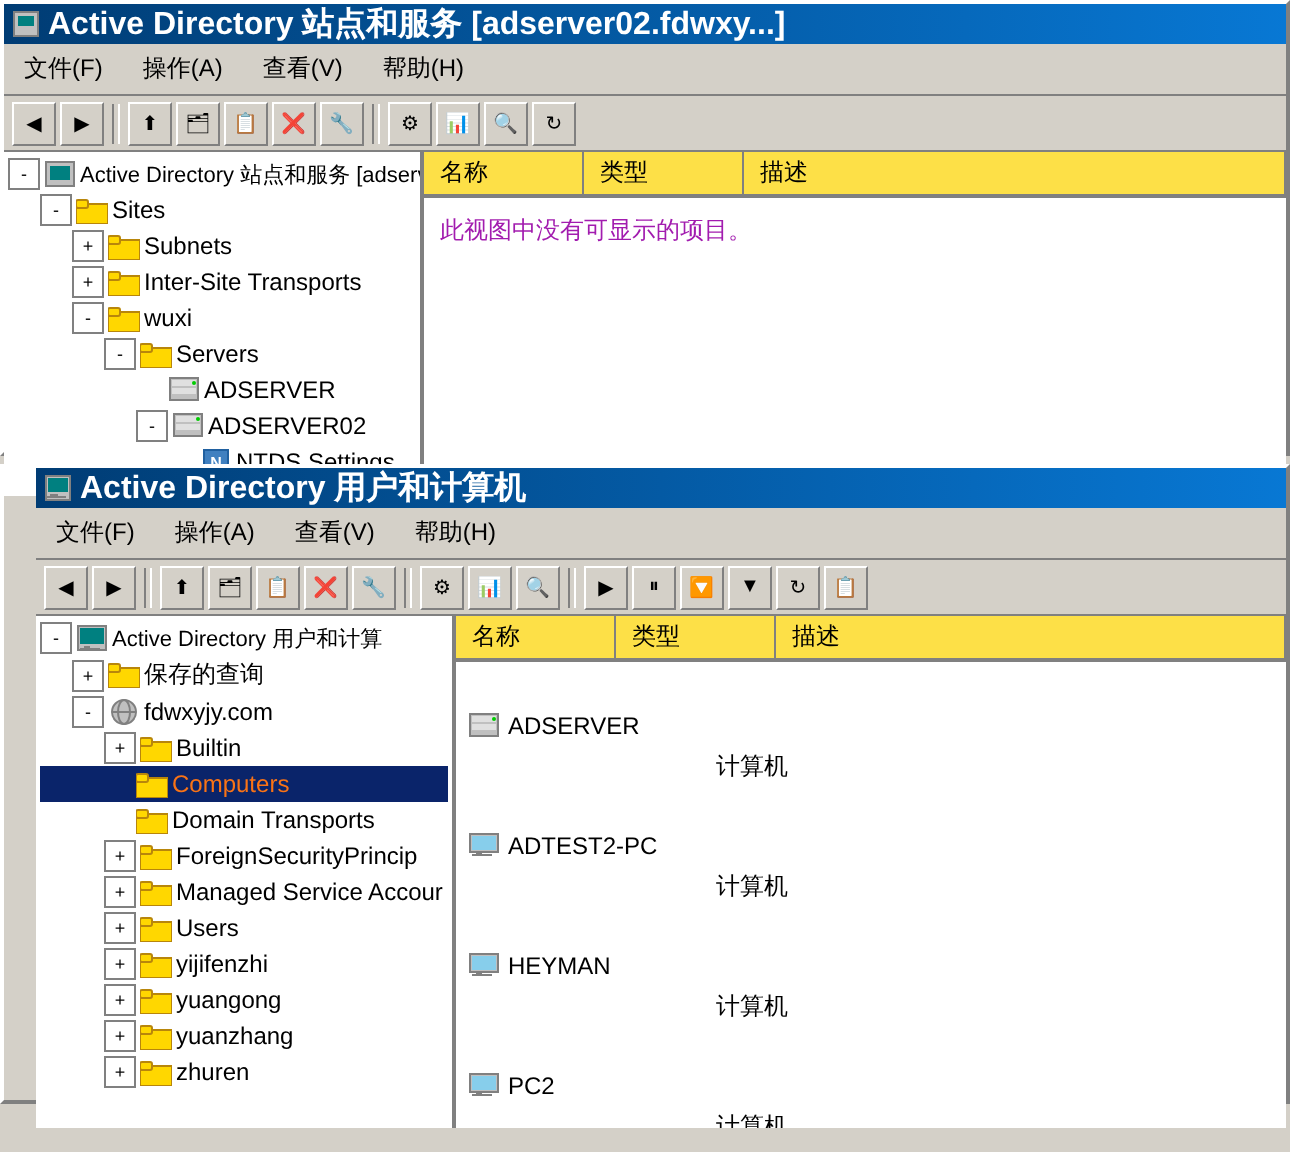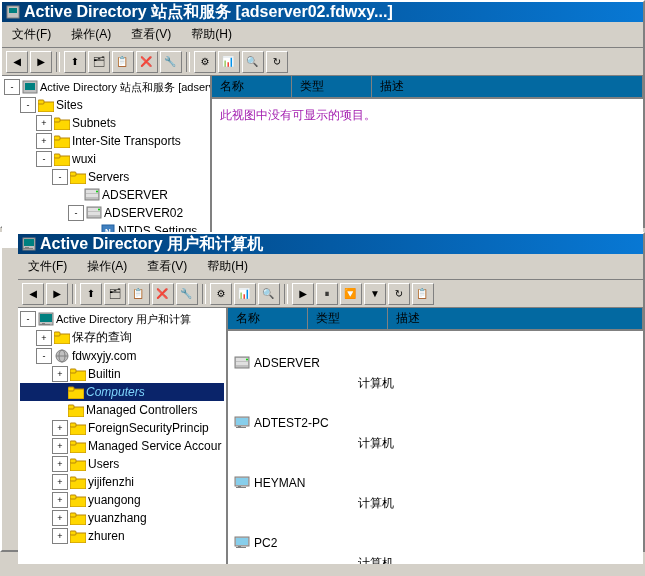--- a/index.html
+++ b/index.html
@@ -137,7 +137,7 @@
 
     .list-header {
       display: flex;
-      background: #0369a1;
+      background: #fde047;
       border-bottom: 2px solid #808080;
       font-size: 12px;
     }

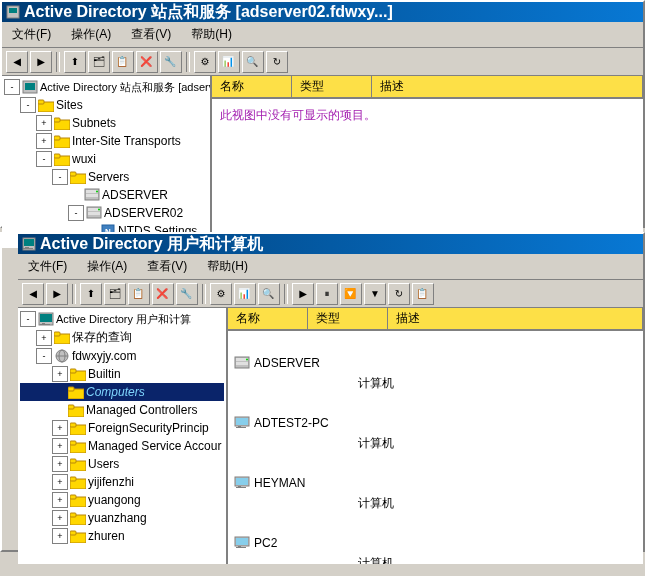--- a/index.html
+++ b/index.html
@@ -200,8 +200,7 @@
 
     .tree-item.selected {
       background: #0a246a;
-      color: #7dd3fc;
-      font-style: italic;
+      color: #f97316;
     }
 
     .tree-expander {

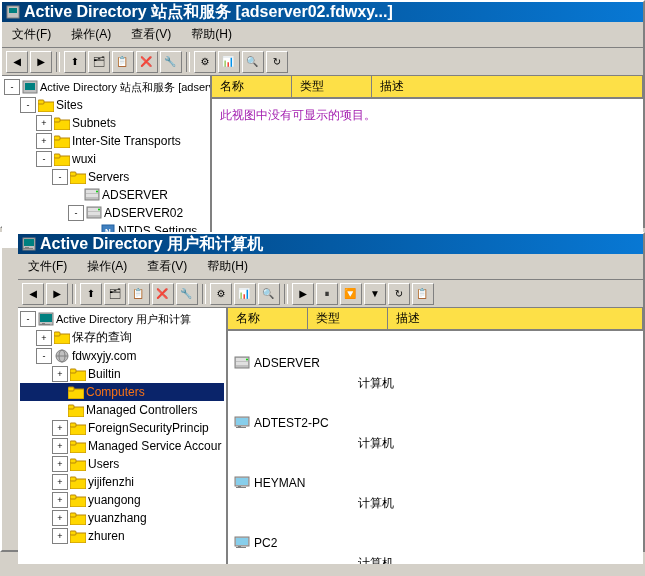--- a/index.html
+++ b/index.html
@@ -519,7 +519,7 @@
             <rect x="0" y="1" width="6" height="4" fill="#ffd700" stroke="#b8860b" stroke-width="1" rx="1"></rect>
           </svg>
         </div>
-        <span>Managed Controllers</span>
+        <span>Domain Transports</span>
       </div>
 
       <div class="tree-item tree-indent2">

